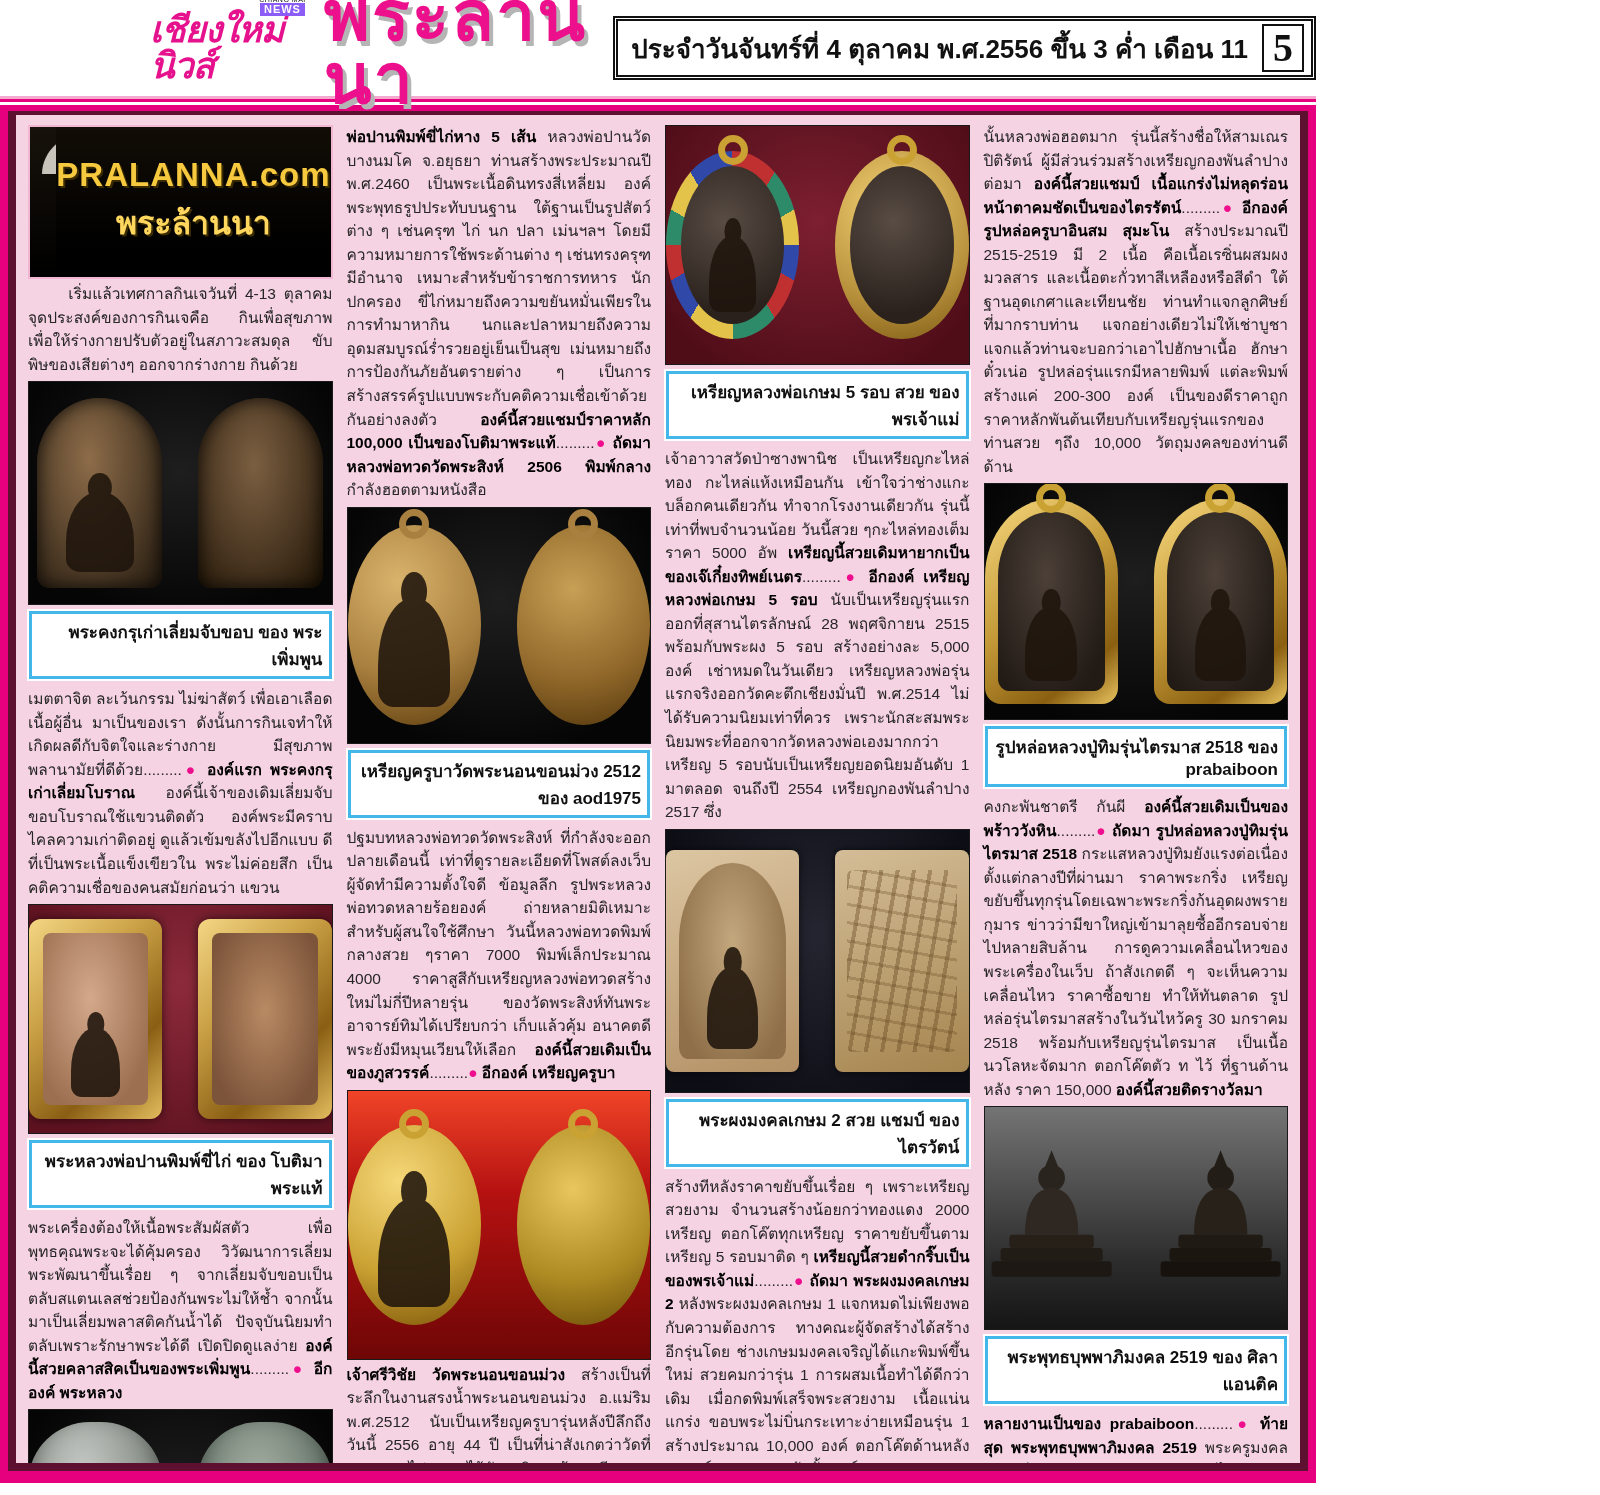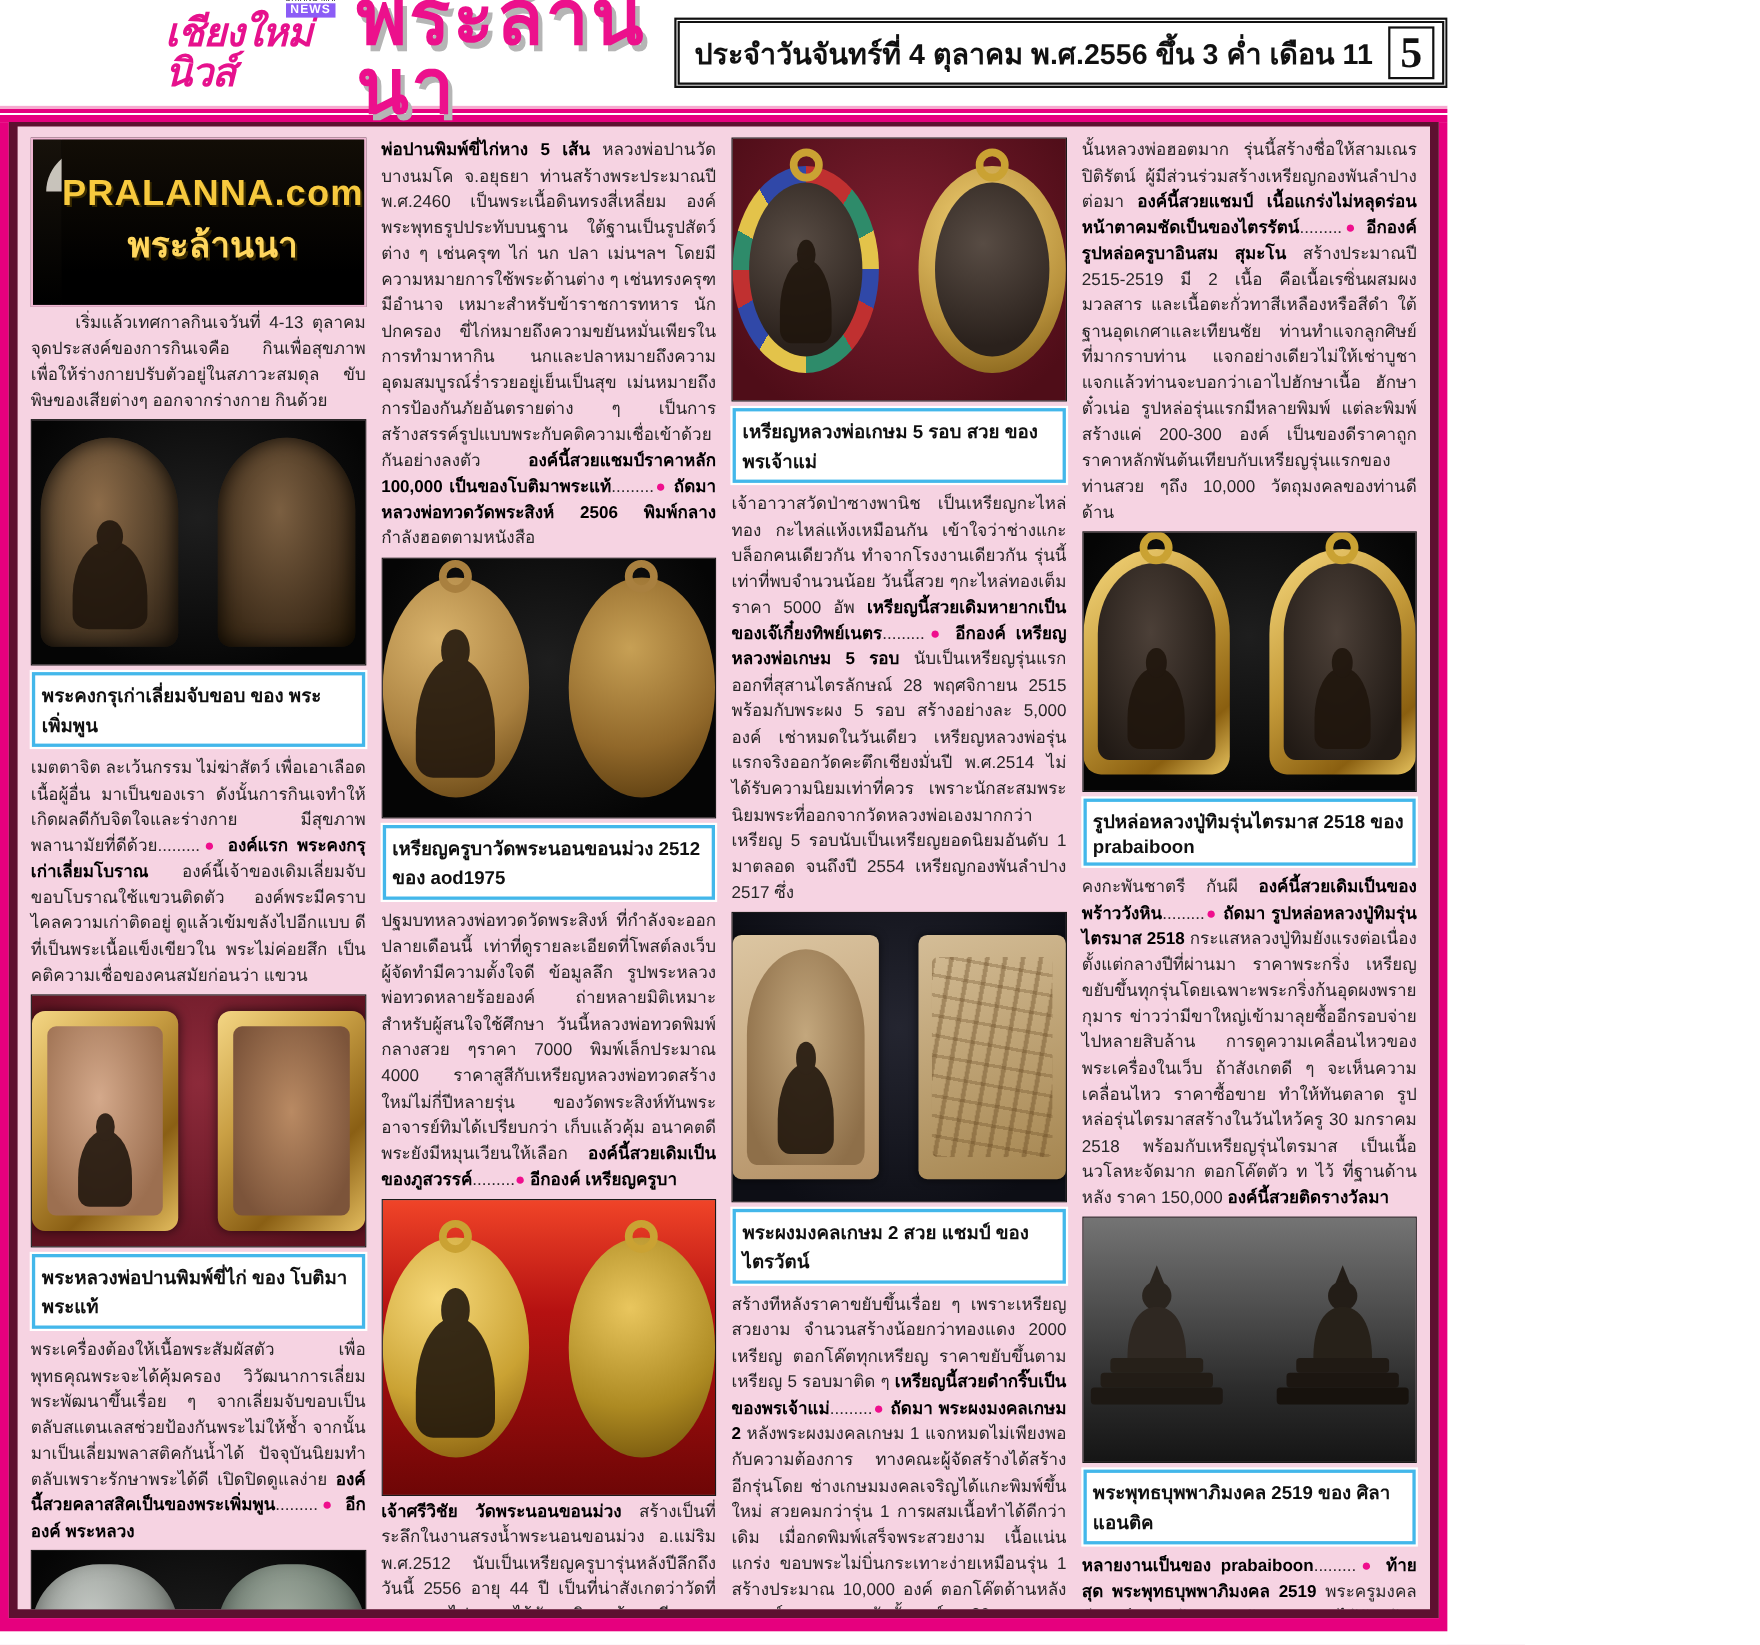--- a/index.html
+++ b/index.html
@@ -31,7 +31,7 @@
   .bt .dot{color:#ef0e8d;}
   .indent{text-indent:2.6em;}
 
-  .caption{background:#fff;border:3px solid #43b7ea;box-shadow:0 0 0 2px #fff;padding:4px 6px;text-align:left;font-weight:700;font-size:17px;color:#101010;flex:none;margin:6px 1px 5px;}
+  .caption{background:#fff;border:3px solid #43b7ea;box-shadow:0 0 0 2px #fff;padding:4px 6px;text-align:right;font-weight:700;font-size:17px;color:#101010;flex:none;margin:6px 1px 5px;}
 
   
   .photo{border:1px solid #1a1a1a;display:flex;align-items:center;justify-content:center;gap:36px;flex:none;overflow:hidden;margin-top:3px;}

